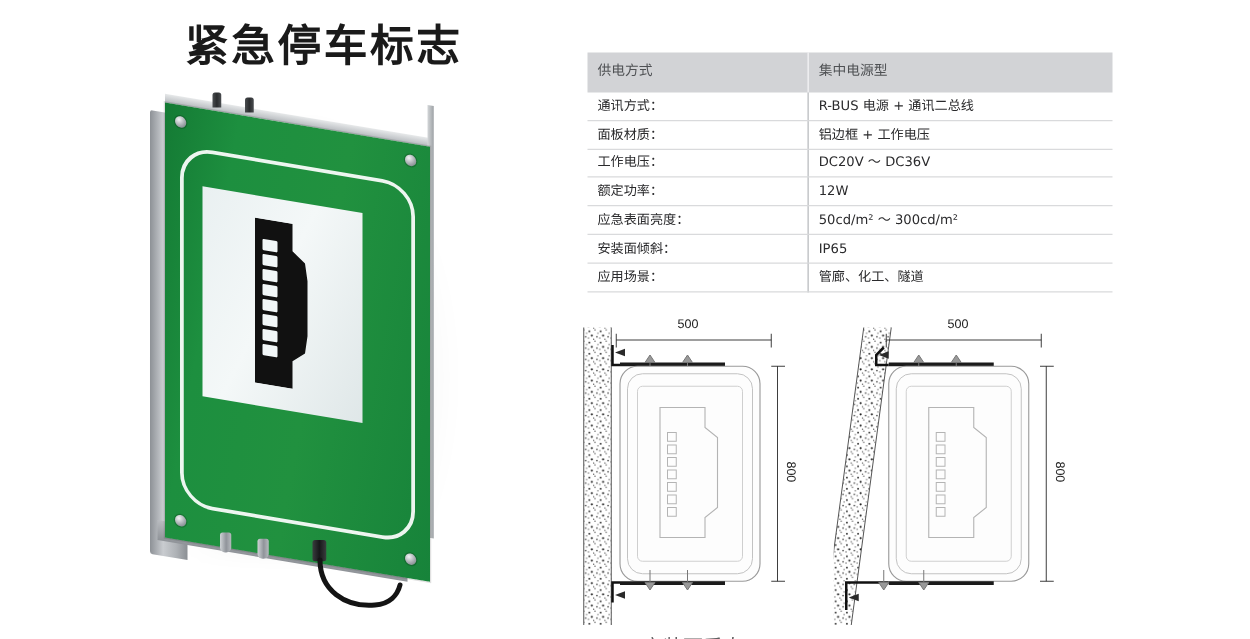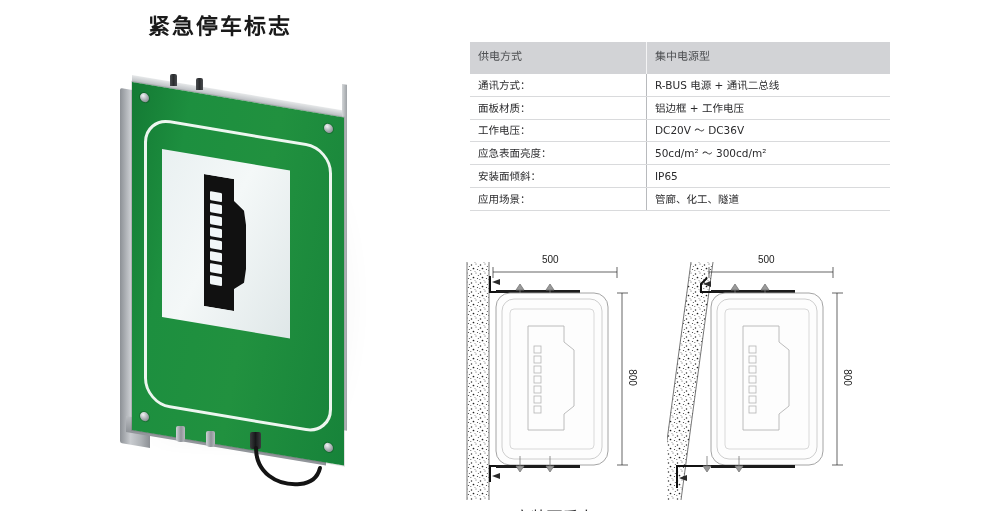--- a/index.html
+++ b/index.html
@@ -17,7 +17,7 @@
   
   .page-title{
     position:absolute;left:148px;top:8px;
-    font-size:22px;font-weight:bold;letter-spacing:2px;
+    font-size:35px;font-weight:bold;letter-spacing:2px;
     color:#1a1a1a;
     font-family:Liberation Mono, monospace;
     white-space:nowrap;

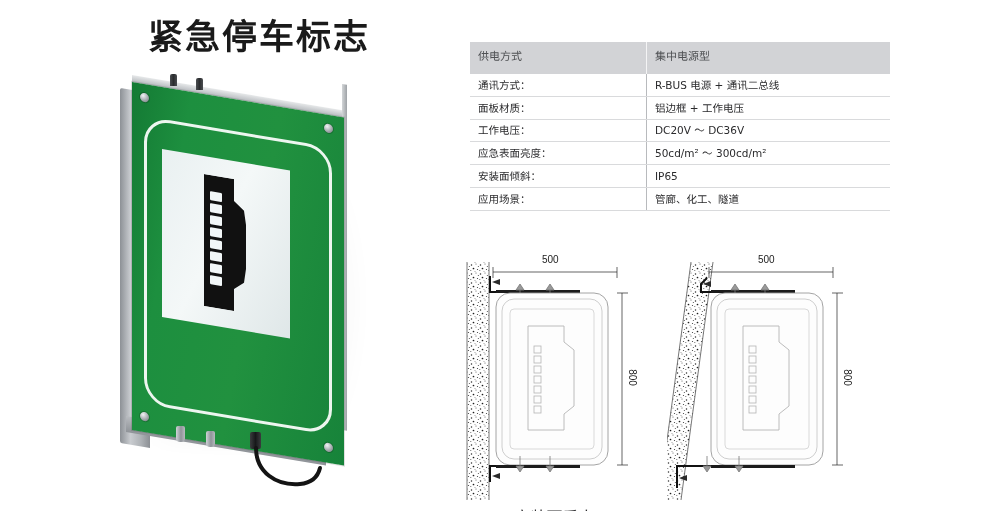--- a/index.html
+++ b/index.html
@@ -220,6 +220,10 @@
         <td class="v">DC20V ～ DC36V</td>
       </tr>
       <tr class="row">
+        <td class="k">额定功率：</td>
+        <td class="v">12W</td>
+      </tr>
+      <tr class="row">
         <td class="k">应急表面亮度：</td>
         <td class="v">50cd/m² ～ 300cd/m²</td>
       </tr>

